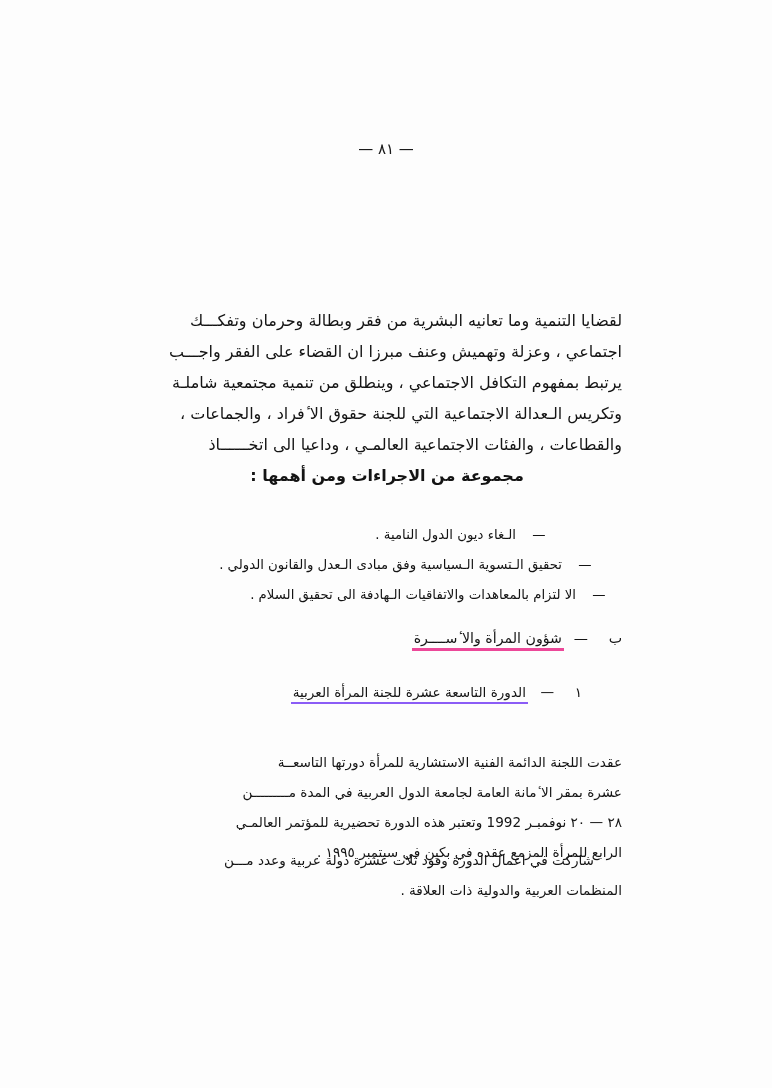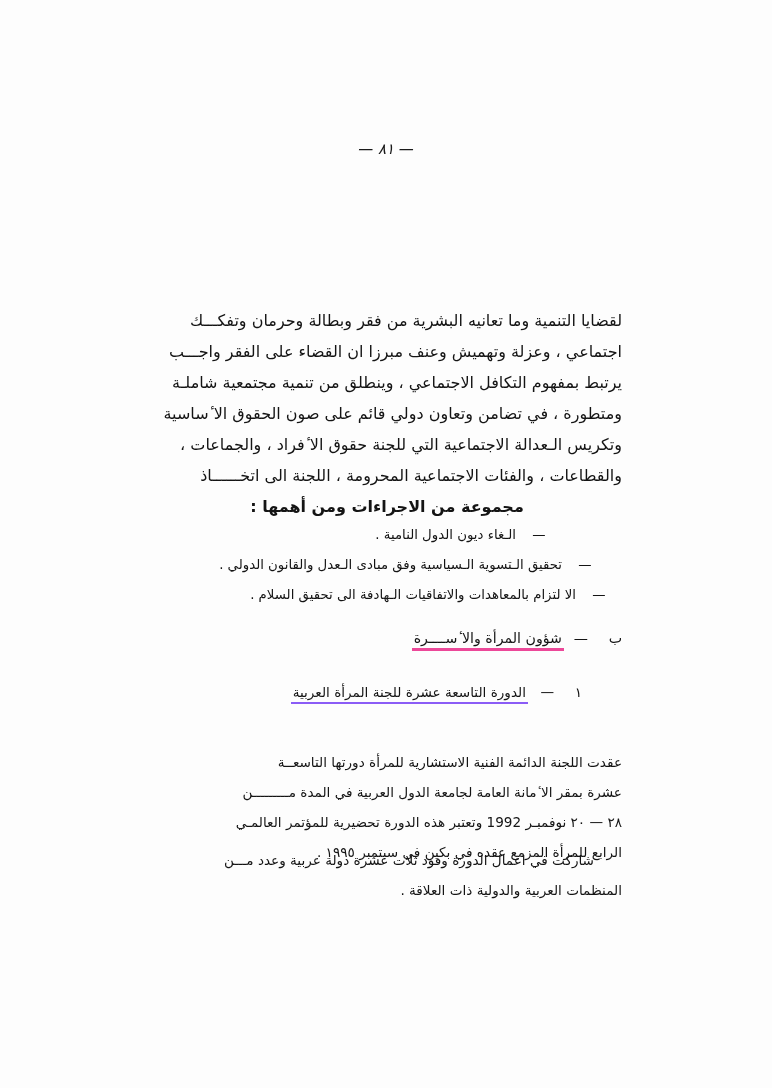--- a/index.html
+++ b/index.html
@@ -32,7 +32,6 @@
     letter-spacing: 1px;
     color: #1a1a1a;
     font-family: "DejaVu Sans", sans-serif;
-    font-style: italic;
   }
 
   

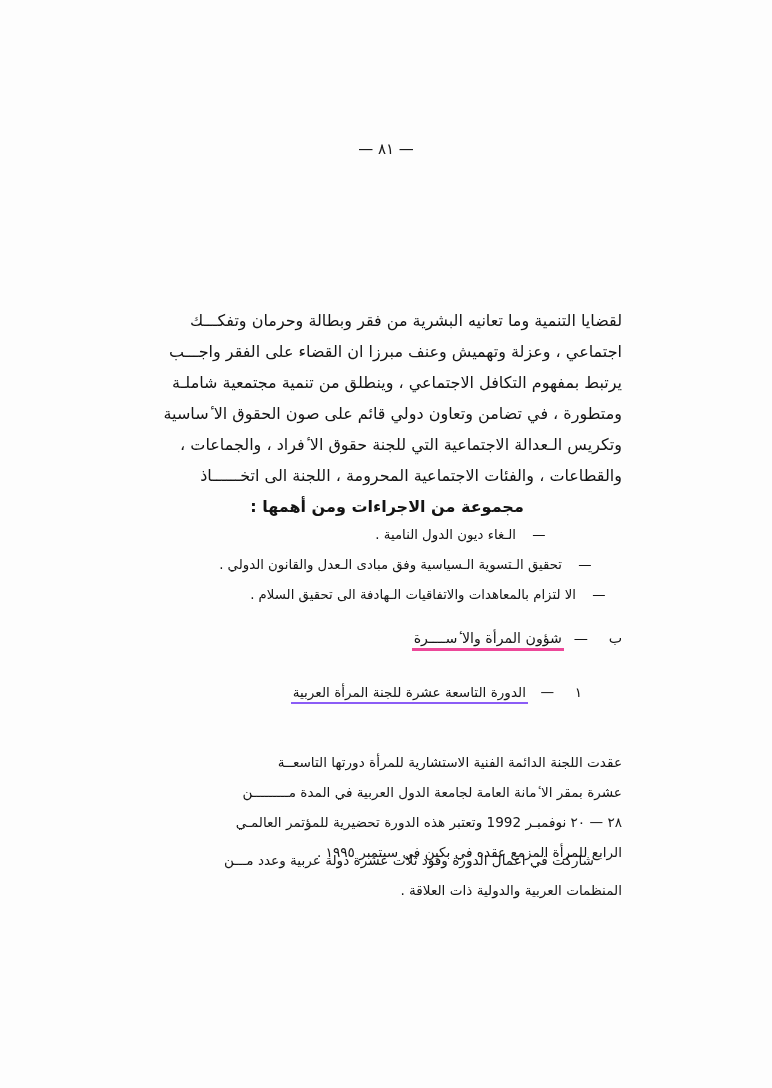--- a/index.html
+++ b/index.html
@@ -158,7 +158,6 @@
     <div class="para-line">لقضايا  التنمية  وما  تعانيه  البشرية  من  فقر  وبطالة  وحرمان   وتفكـــك</div>
     <div class="para-line">اجتماعي ، وعزلة وتهميش وعنف مبرزا ان القضاء  على الفقر واجـــب</div>
     <div class="para-line">يرتبط بمفهوم التكافل الاجتماعي ، وينطلق من تنمية مجتمعية شاملـة</div>
-    <div class="para-line">ومتطورة ، في تضامن  وتعاون دولي  قائم على صون  الحقوق الا ٔساسية</div>
     <div class="para-line">وتكريس الـعدالة الاجتماعية التي للجنة  حقوق الا ٔفراد ،  والجماعات ،</div>
     <div class="para-line">والقطاعات  ، والفئات  الاجتماعية المحرومة ،  اللجنة الى اتخــــــاذ</div>
     <div class="para-line center-ish">مجموعة من الاجراءات  ومن أهمها :</div>

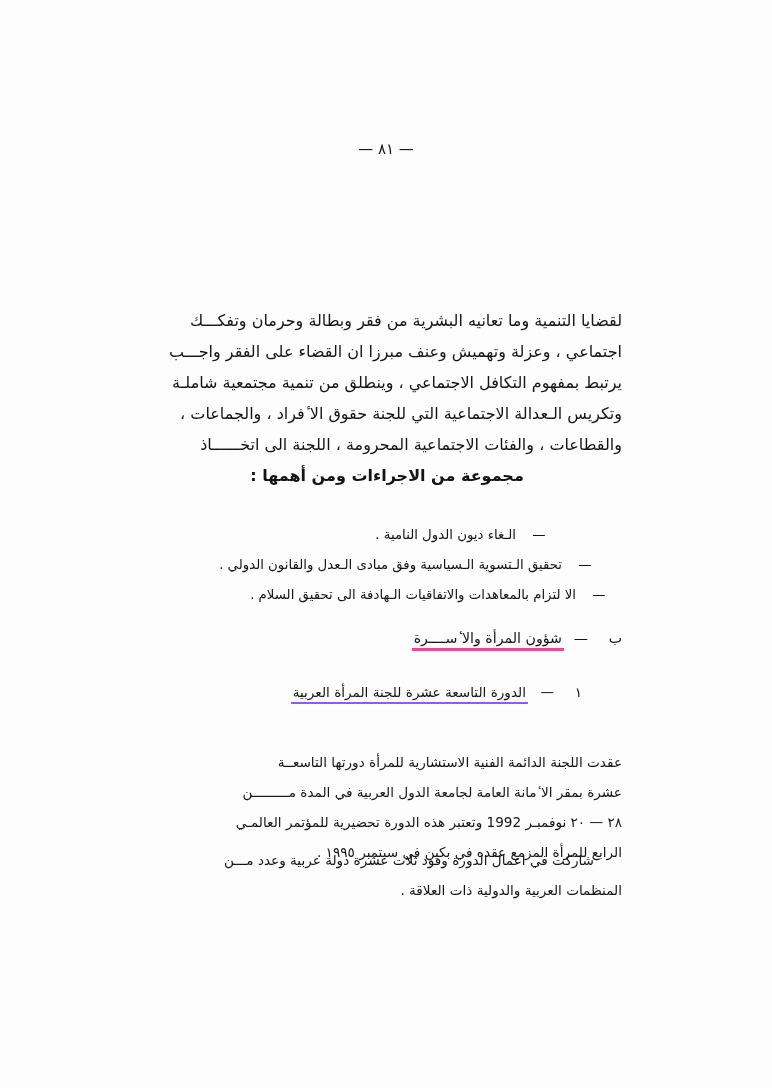--- a/index.html
+++ b/index.html
@@ -159,7 +159,7 @@
     <div class="para-line">اجتماعي ، وعزلة وتهميش وعنف مبرزا ان القضاء  على الفقر واجـــب</div>
     <div class="para-line">يرتبط بمفهوم التكافل الاجتماعي ، وينطلق من تنمية مجتمعية شاملـة</div>
     <div class="para-line">وتكريس الـعدالة الاجتماعية التي للجنة  حقوق الا ٔفراد ،  والجماعات ،</div>
-    <div class="para-line">والقطاعات  ، والفئات  الاجتماعية المحرومة ،  اللجنة الى اتخــــــاذ</div>
+    <div class="para-line">والقطاعات  ، والفئات  الاجتماعية العالمـي ،  وداعيا الى اتخــــــاذ</div>
     <div class="para-line center-ish">مجموعة من الاجراءات  ومن أهمها :</div>
   </div>
 

